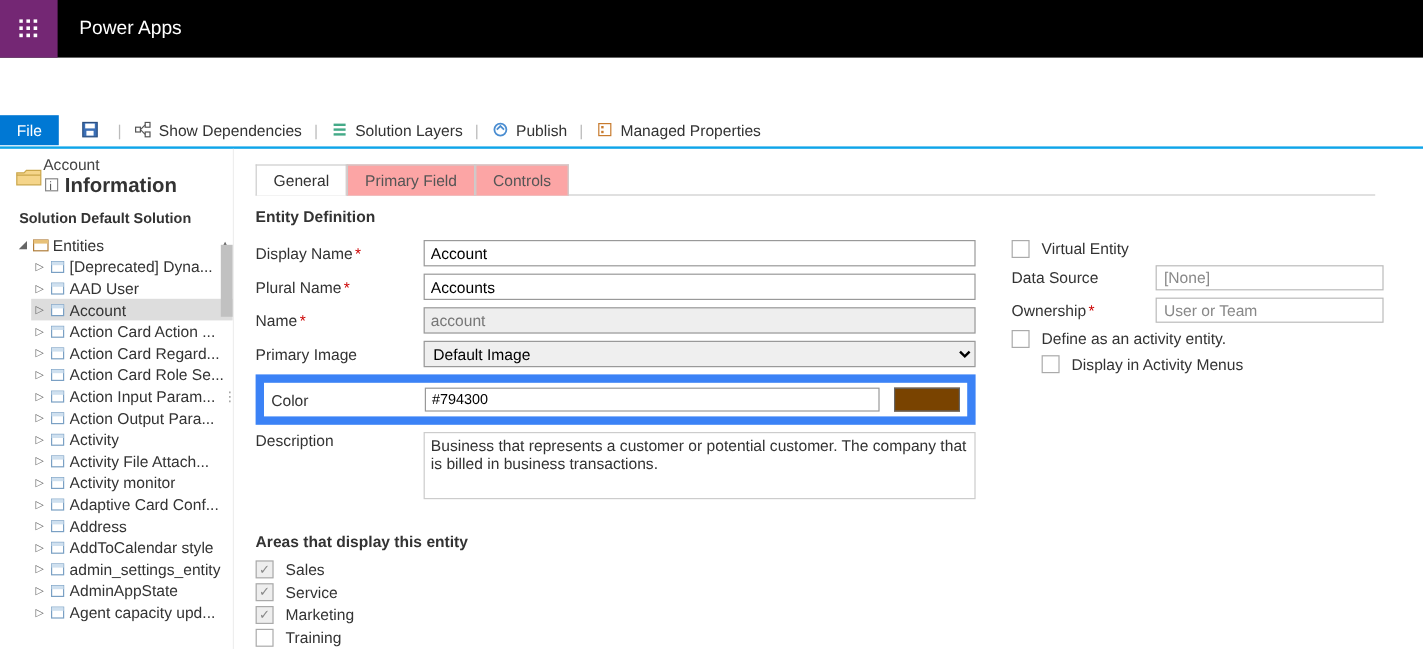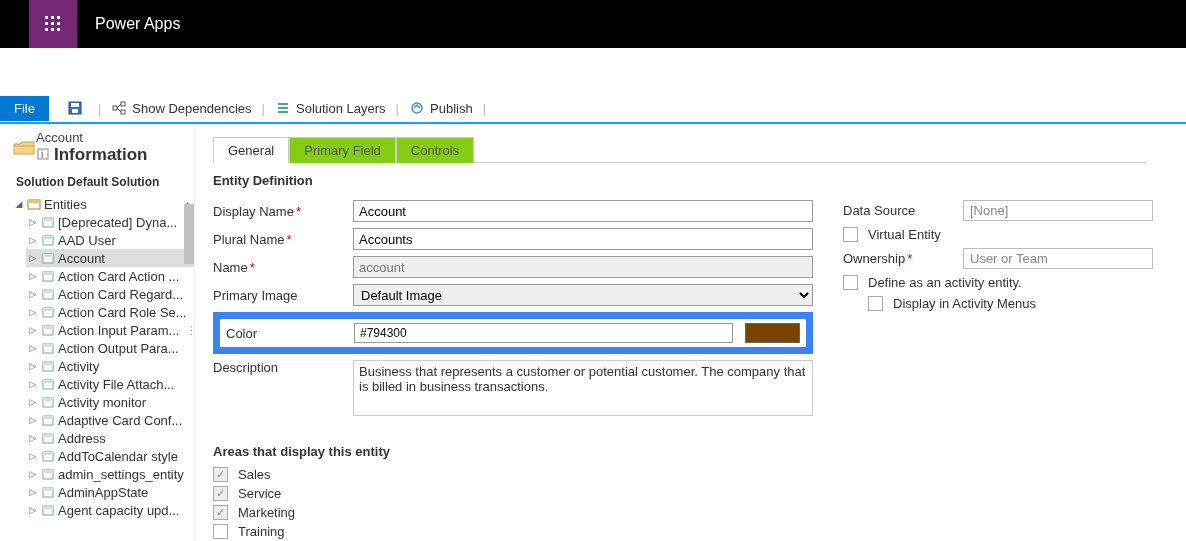--- a/index.html
+++ b/index.html
@@ -6,7 +6,7 @@
 body { width: 1186px; height: 541px; background: #fff; font-size: 13px; color: #333; overflow: hidden; }
 
 
-.topbar { height: 48px; background: #000; color: #fff; display: flex; align-items: center; padding-left: 29px; }
+.topbar { height: 48px; background: #000; color: #fff; display: flex; align-items: center; }
 .waffle { width: 48px; height: 48px; background: #742774; display: flex; align-items: center; justify-content: center; }
 .waffle svg { fill: #fff; }
 .app-title { font-size: 16px; font-weight: 400; margin-left: 18px; }

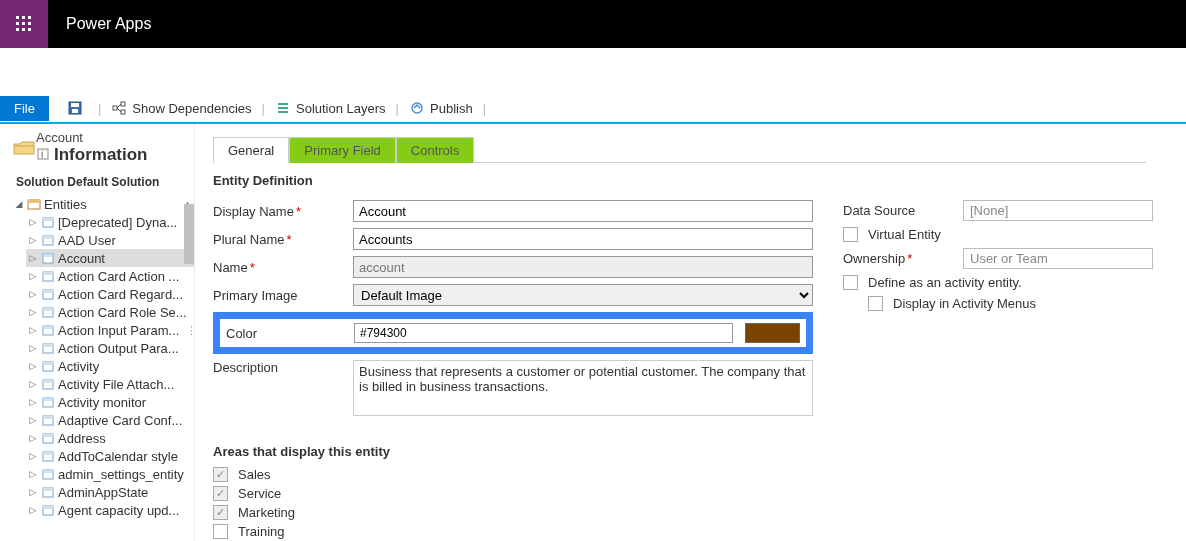--- a/index.html
+++ b/index.html
@@ -158,6 +158,16 @@
     <span>Publish</span>
   </div>
   <span class="tsep">|</span>
+  <div class="tool-item">
+    <span class="ticn">
+        <svg width="14" height="14">
+          <rect x="2" y="2" width="10" height="10" fill="none" stroke="#c77b2e"></rect>
+          <rect x="4" y="4" width="2" height="2" fill="#c77b2e"></rect>
+          <rect x="4" y="8" width="2" height="2" fill="#c77b2e"></rect>
+        </svg>
+      </span>
+    <span>Managed Properties</span>
+  </div>
 </div>
 
 <div class="body-row">

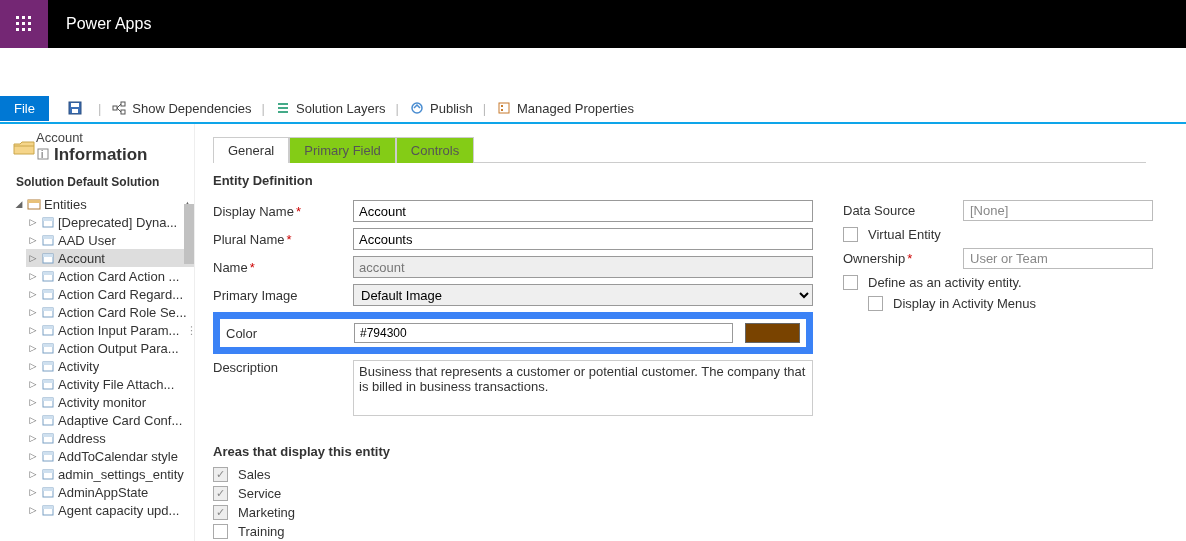--- a/index.html
+++ b/index.html
@@ -48,7 +48,7 @@
 
 .tabs { display: flex; border-bottom: 1px solid #ccc; margin-right: 40px; }
 .tab { padding: 5px 14px; border: 1px solid #ccc; border-bottom: none; margin-right: 0; background: #fff; font-size: 13px; cursor: pointer; position: relative; top: 1px; }
-.tab.inactive { background: #84cc16; color: #555; }
+.tab.inactive { background: #fca5a5; color: #555; }
 .tab.active { background: #fff; font-weight: 400; }
 
 .sect-title { font-weight: 600; font-size: 13px; margin: 10px 0 12px 0; }

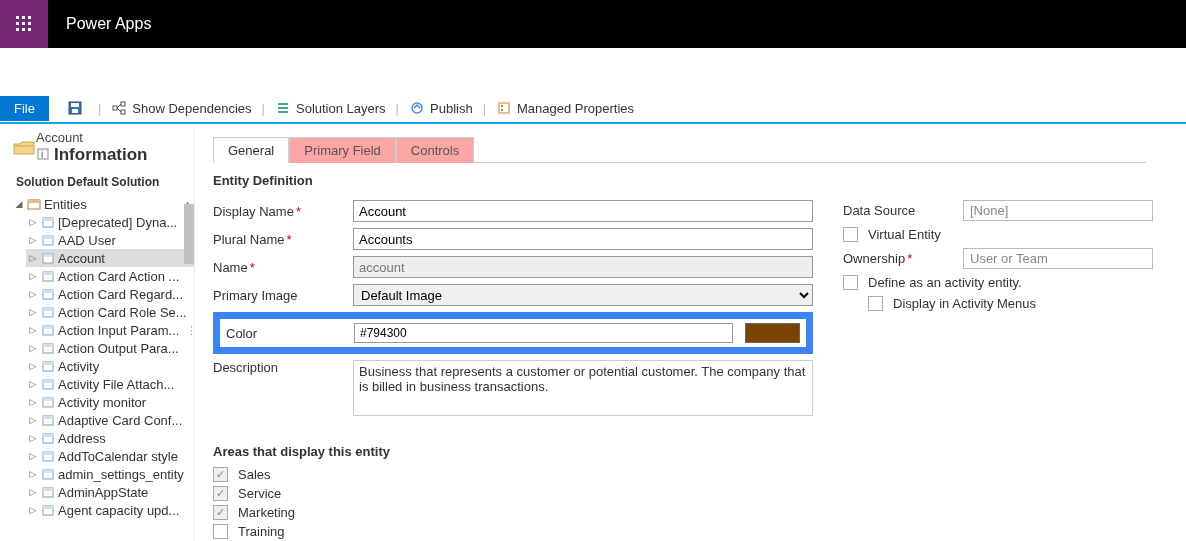--- a/index.html
+++ b/index.html
@@ -424,12 +424,12 @@
 
       <div class="form-col-right">
         <div class="cbrow">
+            <span class="cb"></span>
+            <span>Virtual Entity</span>
+          </div>
+        <div class="cbrow">
             <span class="rlabel">Data Source</span>
             <span class="rval">[None]</span>
-          </div>
-        <div class="cbrow">
-            <span class="cb"></span>
-            <span>Virtual Entity</span>
           </div>
         <div class="cbrow">
             <span class="rlabel"><span>Ownership</span><span class="req">*</span></span>

